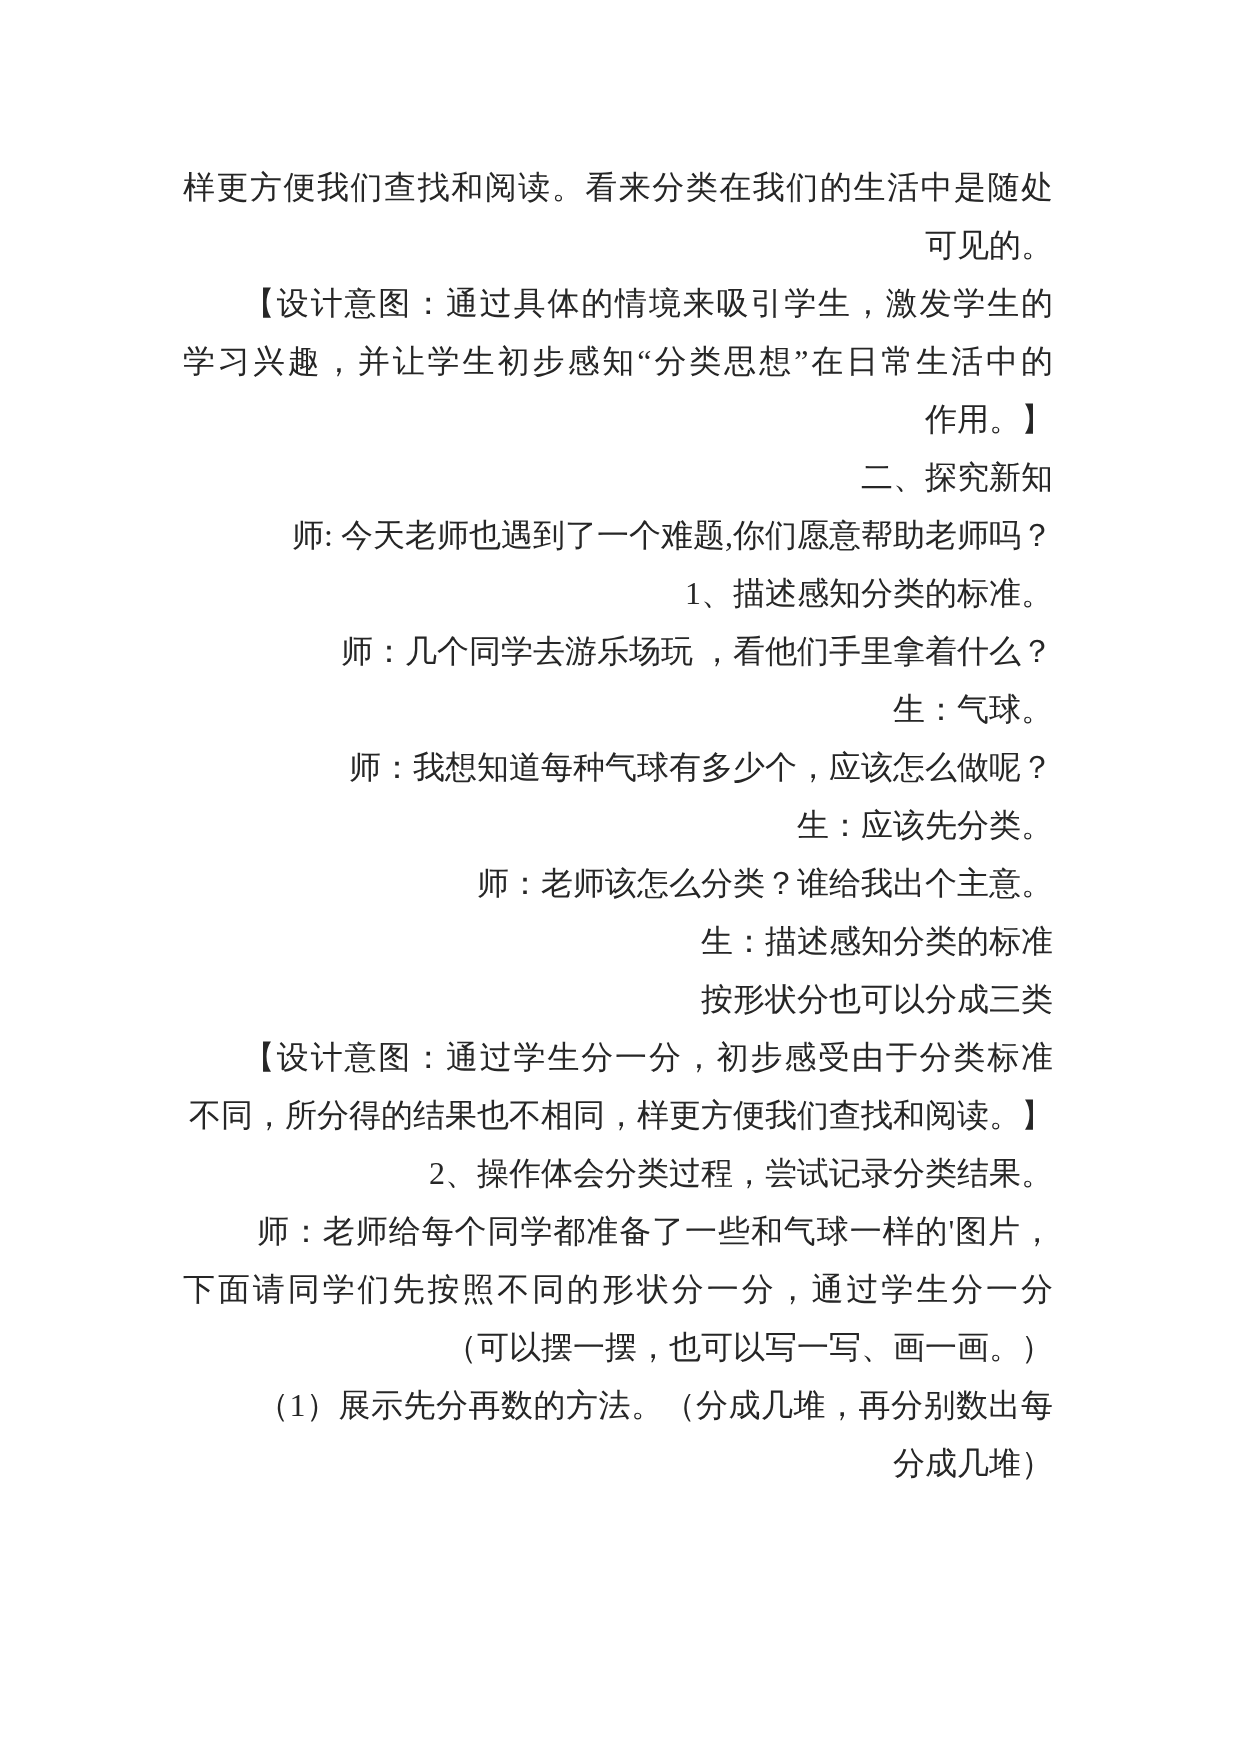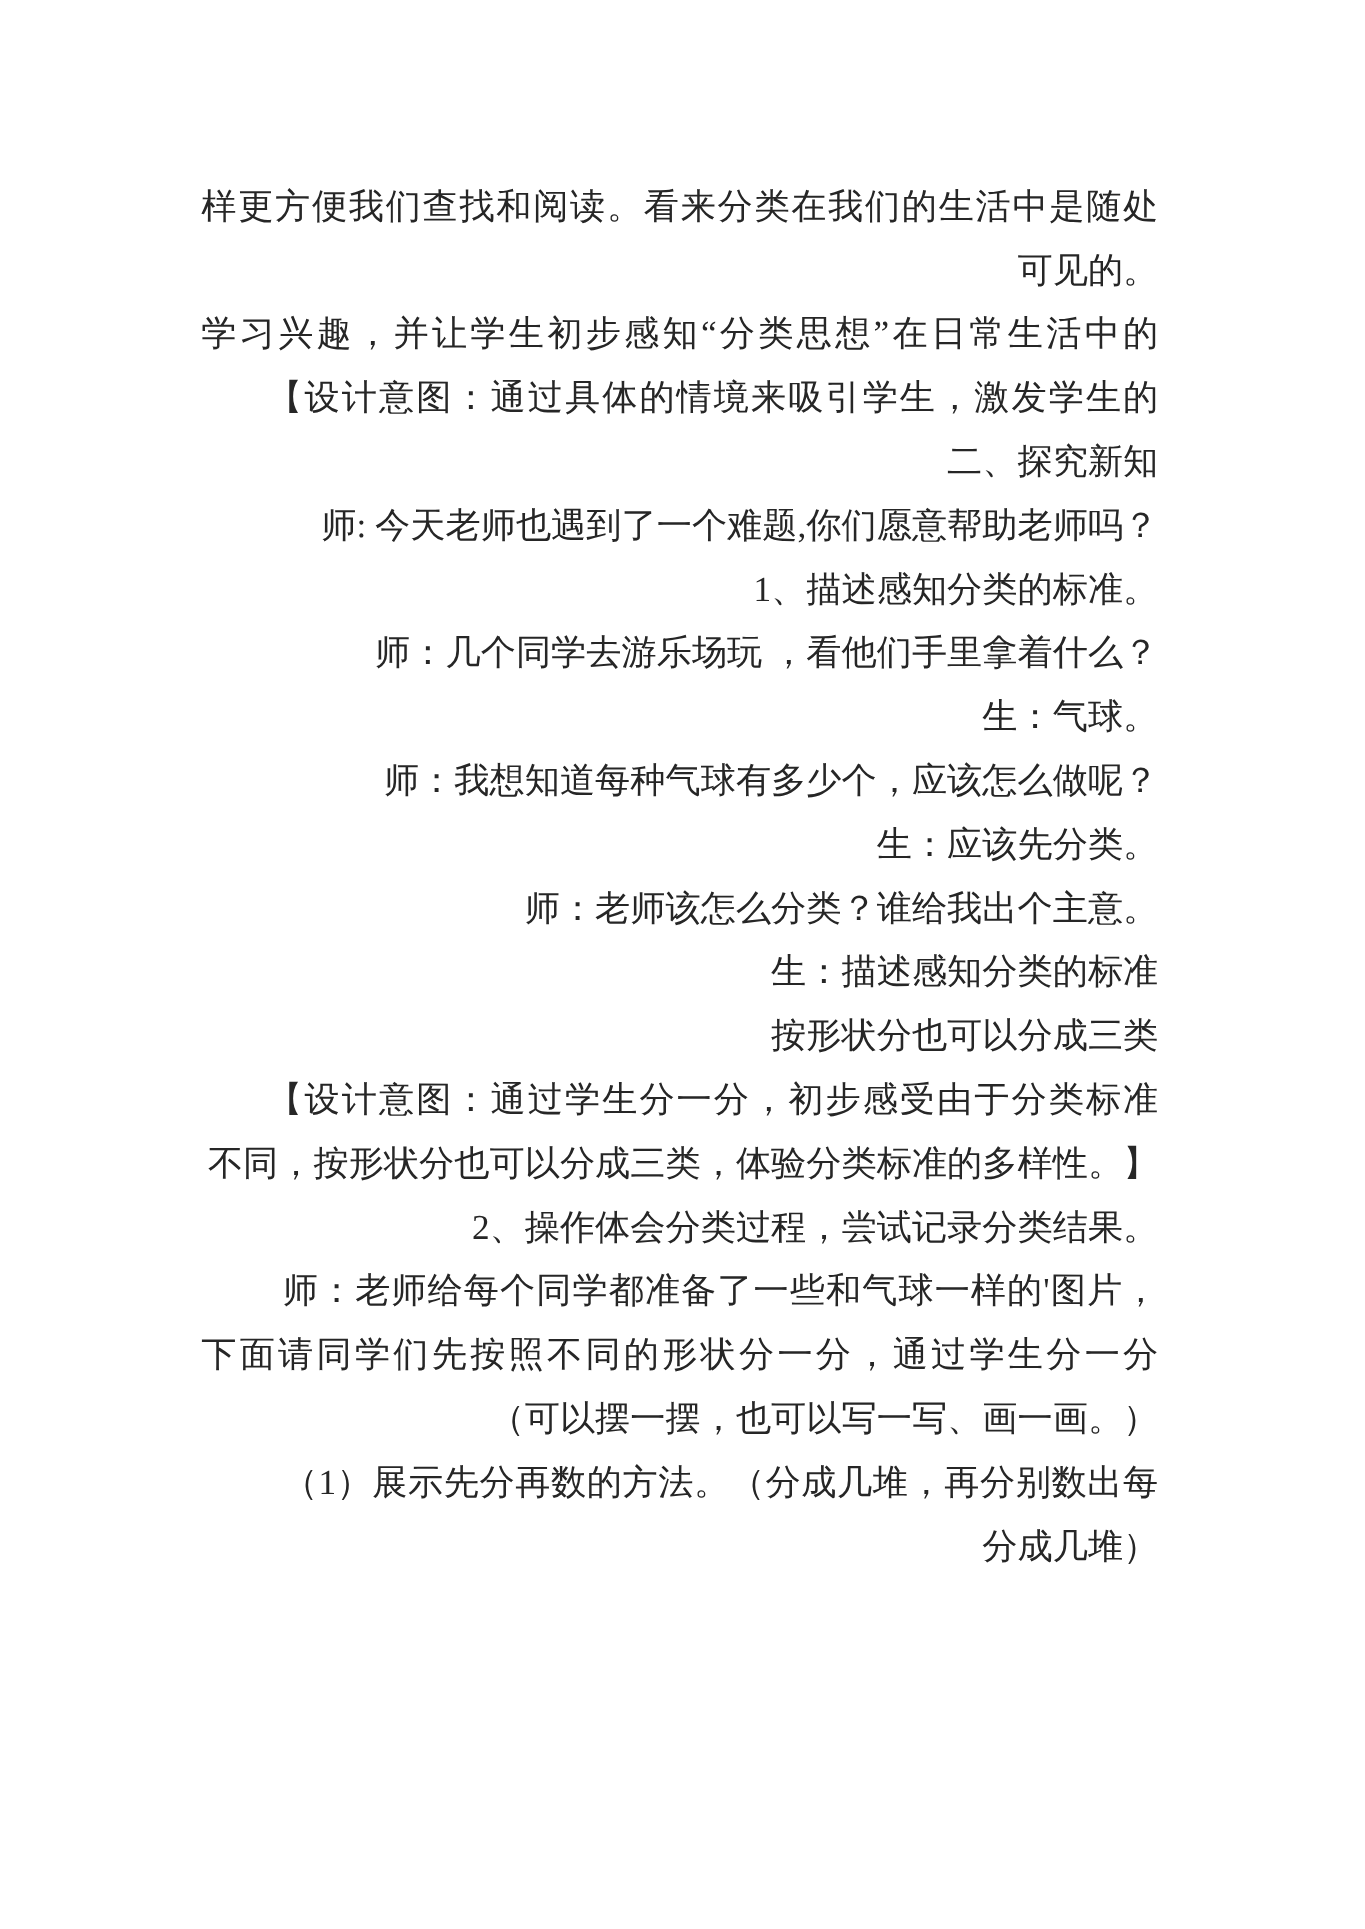--- a/index.html
+++ b/index.html
@@ -52,8 +52,8 @@
   <div class="text-block">
     <div class="line full">样更方便我们查找和阅读。看来分类在我们的生活中是随处</div>
     <div class="line">可见的。</div>
+    <div class="line ind-b full">【设计意图：通过具体的情境来吸引学生，激发学生的</div>
     <div class="line full">学习兴趣，并让学生初步感知“分类思想”在日常生活中的</div>
-    <div class="line ind-b full">【设计意图：通过具体的情境来吸引学生，激发学生的</div>
     <div class="line ind">二、探究新知</div>
     <div class="line ind">师: 今天老师也遇到了一个难题,你们愿意帮助老师吗？</div>
     <div class="line ind">1、描述感知分类的标准。</div>

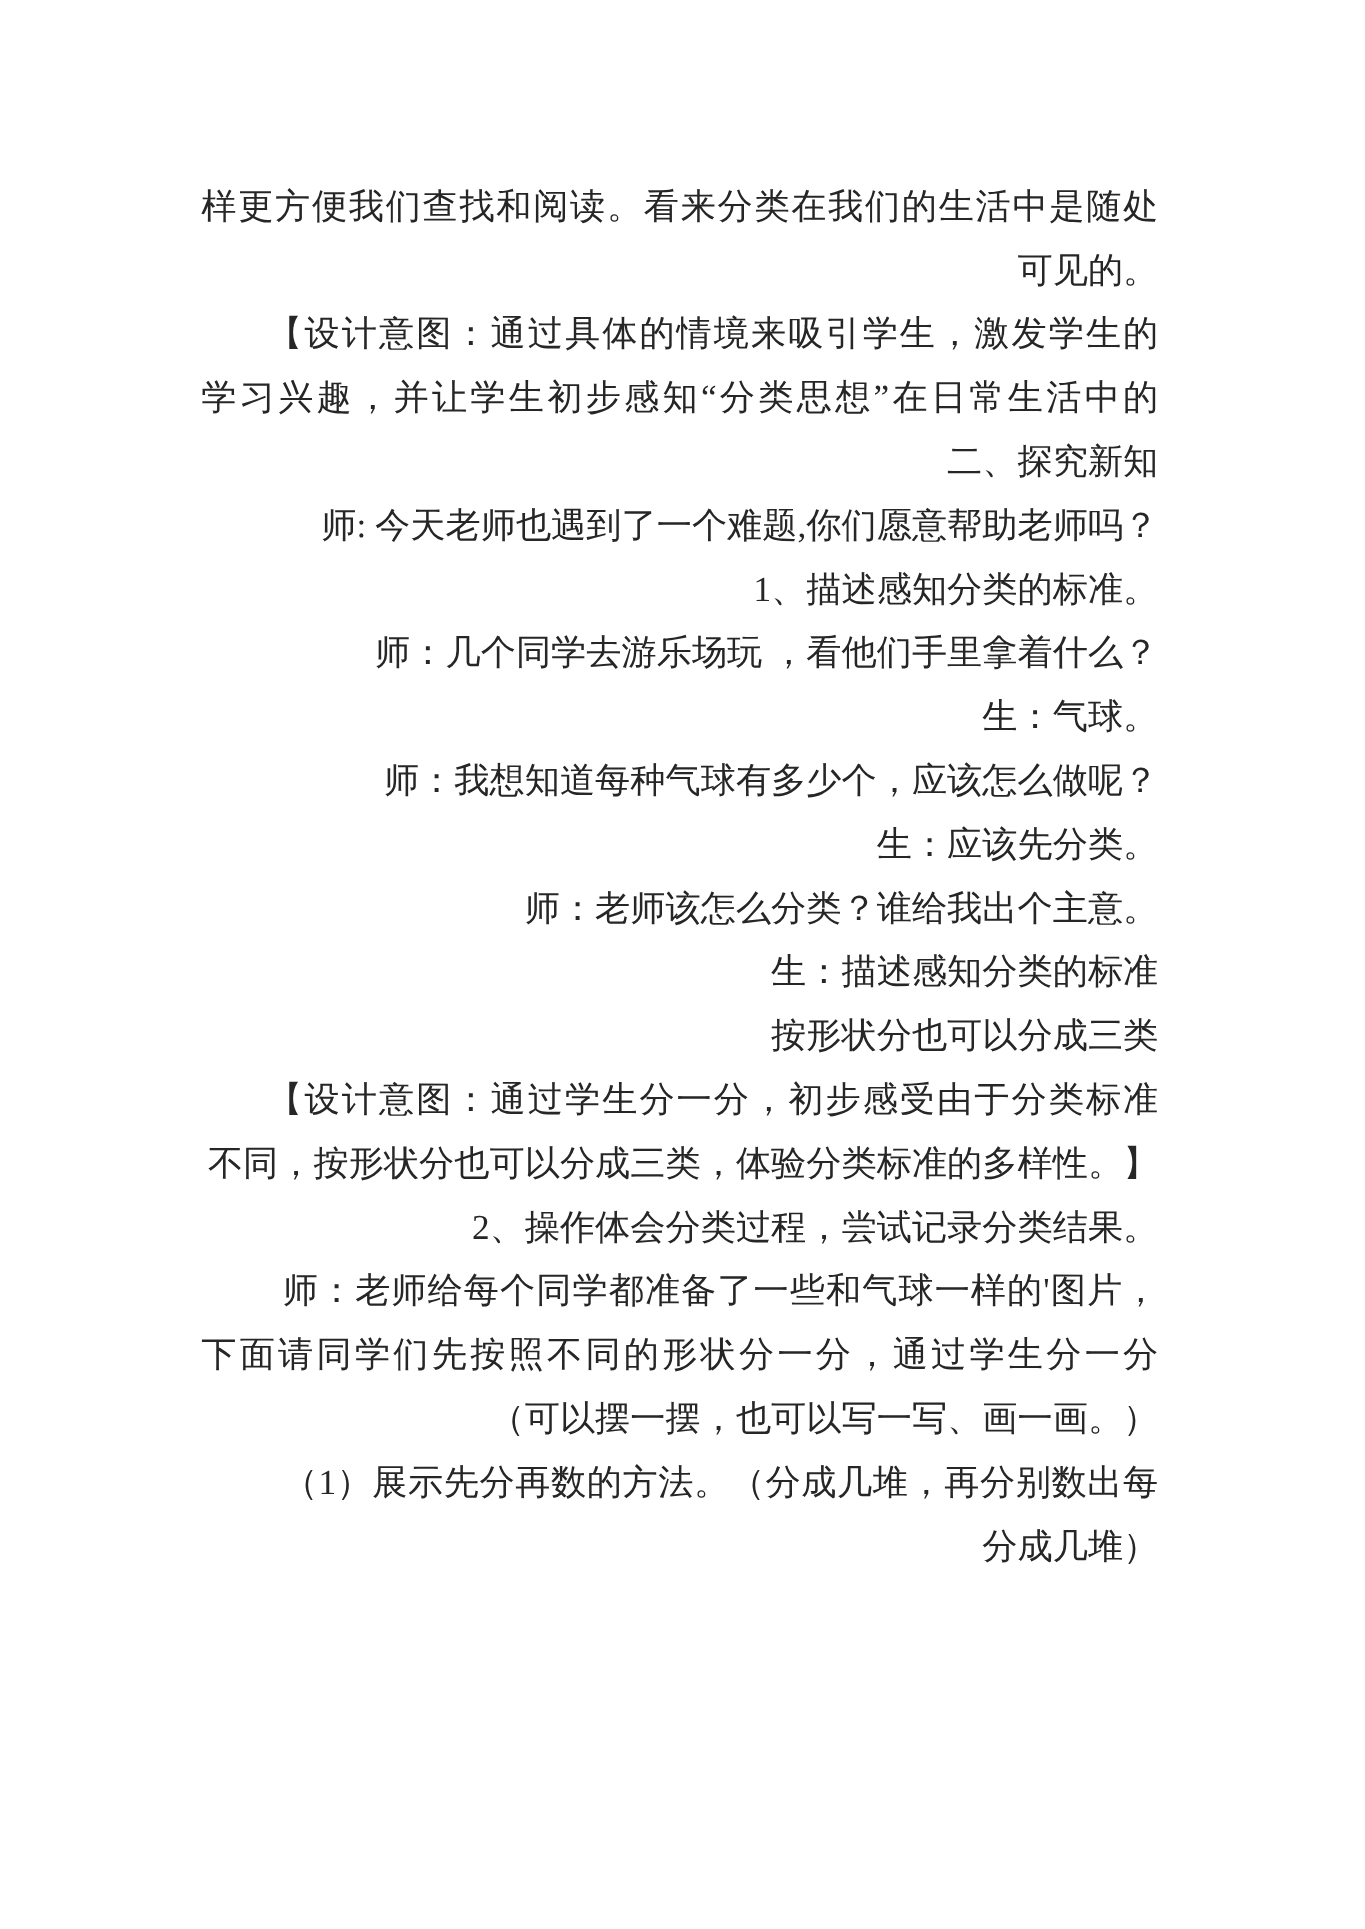--- a/index.html
+++ b/index.html
@@ -54,6 +54,7 @@
     <div class="line">可见的。</div>
     <div class="line ind-b full">【设计意图：通过具体的情境来吸引学生，激发学生的</div>
     <div class="line full">学习兴趣，并让学生初步感知“分类思想”在日常生活中的</div>
+    <div class="line">作用。】</div>
     <div class="line ind">二、探究新知</div>
     <div class="line ind">师: 今天老师也遇到了一个难题,你们愿意帮助老师吗？</div>
     <div class="line ind">1、描述感知分类的标准。</div>

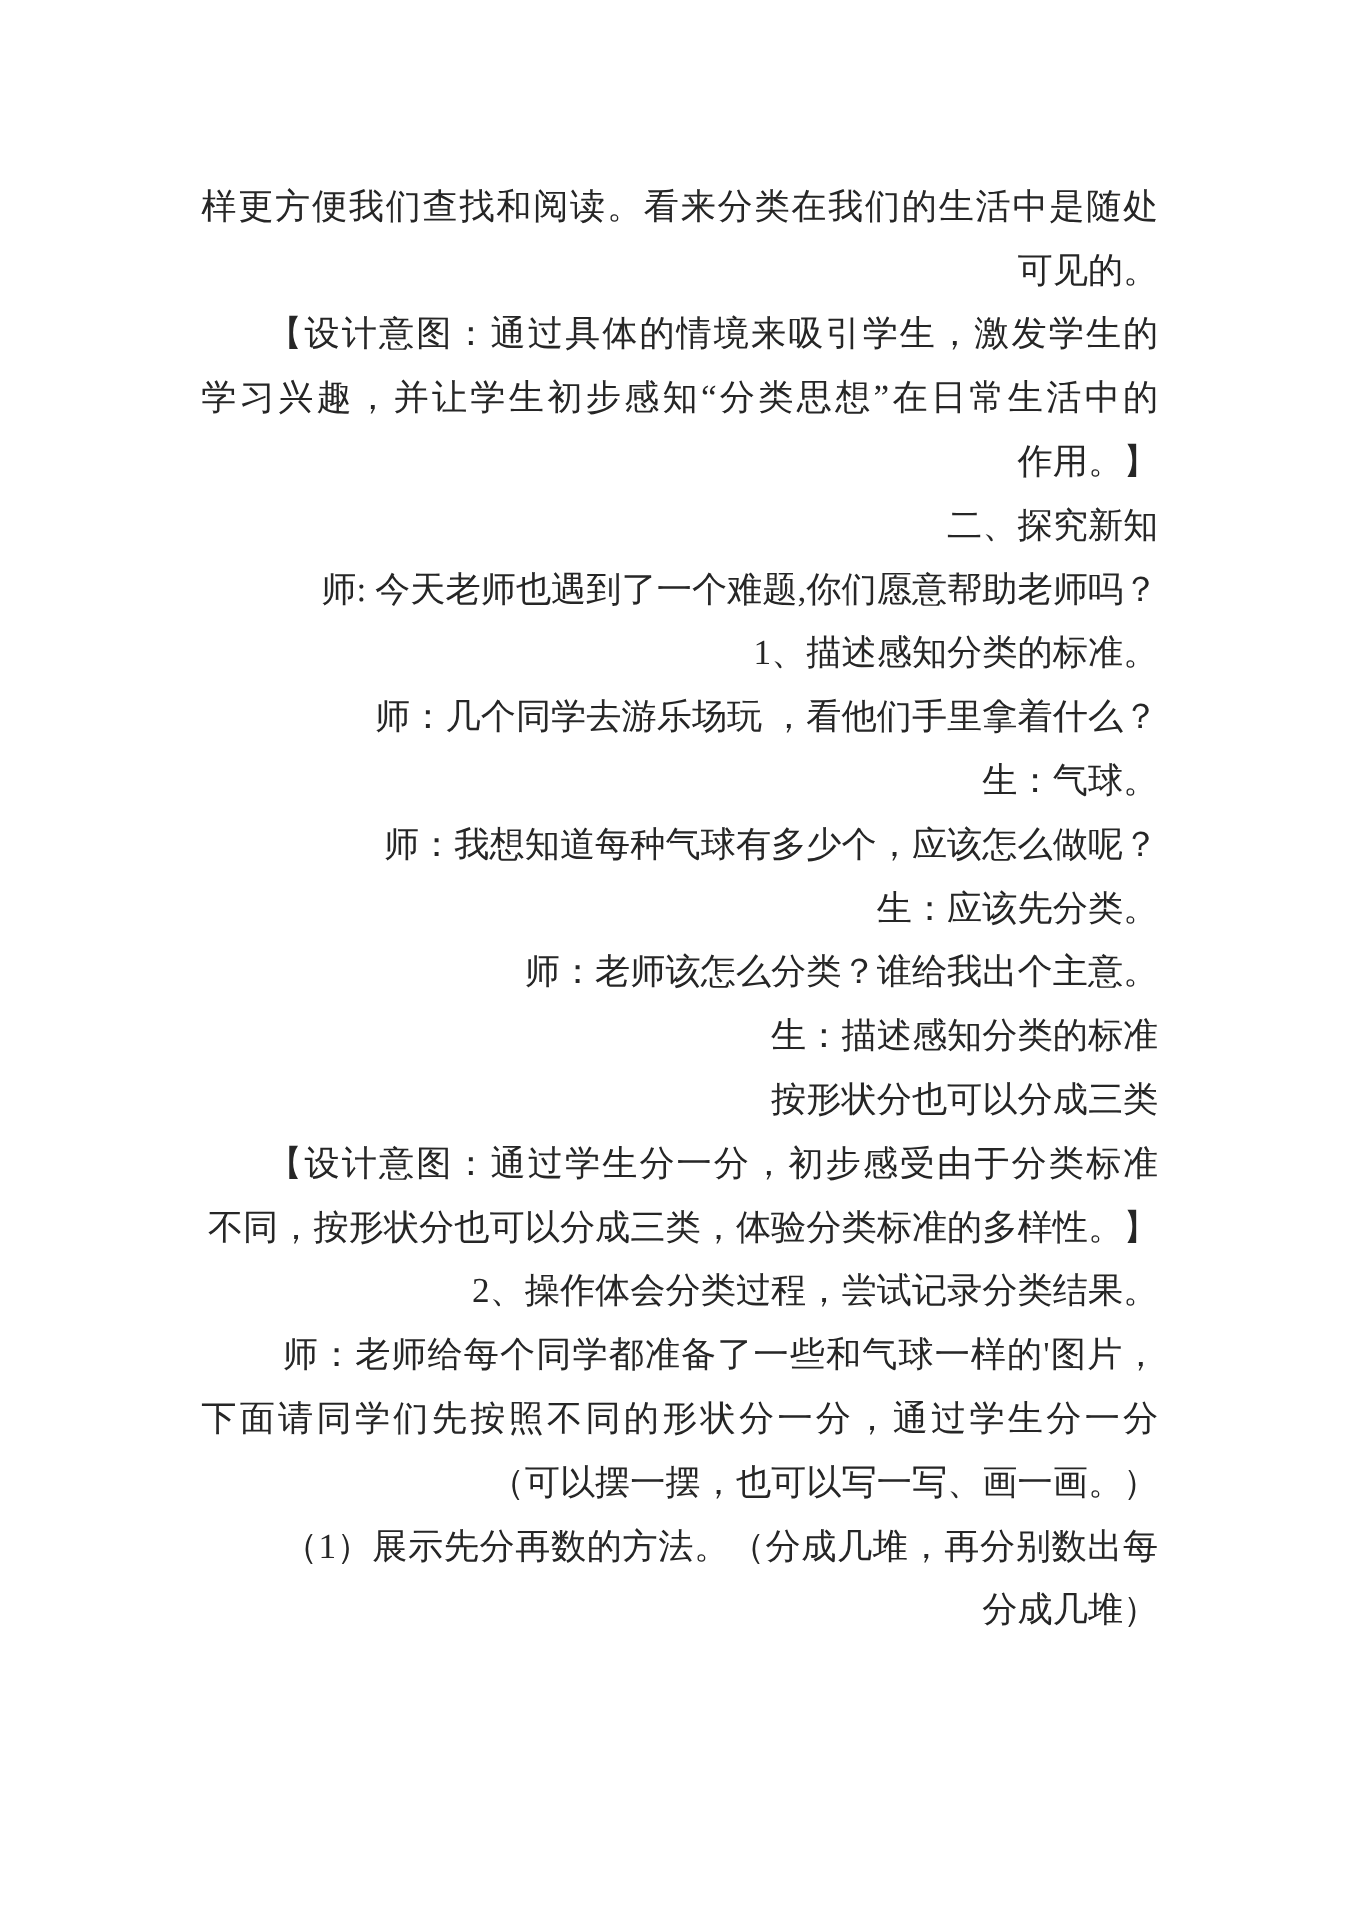--- a/index.html
+++ b/index.html
@@ -66,7 +66,7 @@
     <div class="line ind">生：描述感知分类的标准</div>
     <div class="line">按形状分也可以分成三类</div>
     <div class="line ind-b full">【设计意图：通过学生分一分，初步感受由于分类标准</div>
-    <div class="line">不同，按形状分也可以分成三类，体验分类标准的多样性。】</div>
+    <div class="line">不同，所分得的结果也不相同，样更方便我们查找和阅读。】</div>
     <div class="line ind">2、操作体会分类过程，尝试记录分类结果。</div>
     <div class="line ind full">师：老师给每个同学都准备了一些和气球一样的'图片，</div>
     <div class="line full">下面请同学们先按照不同的形状分一分，通过学生分一分</div>

